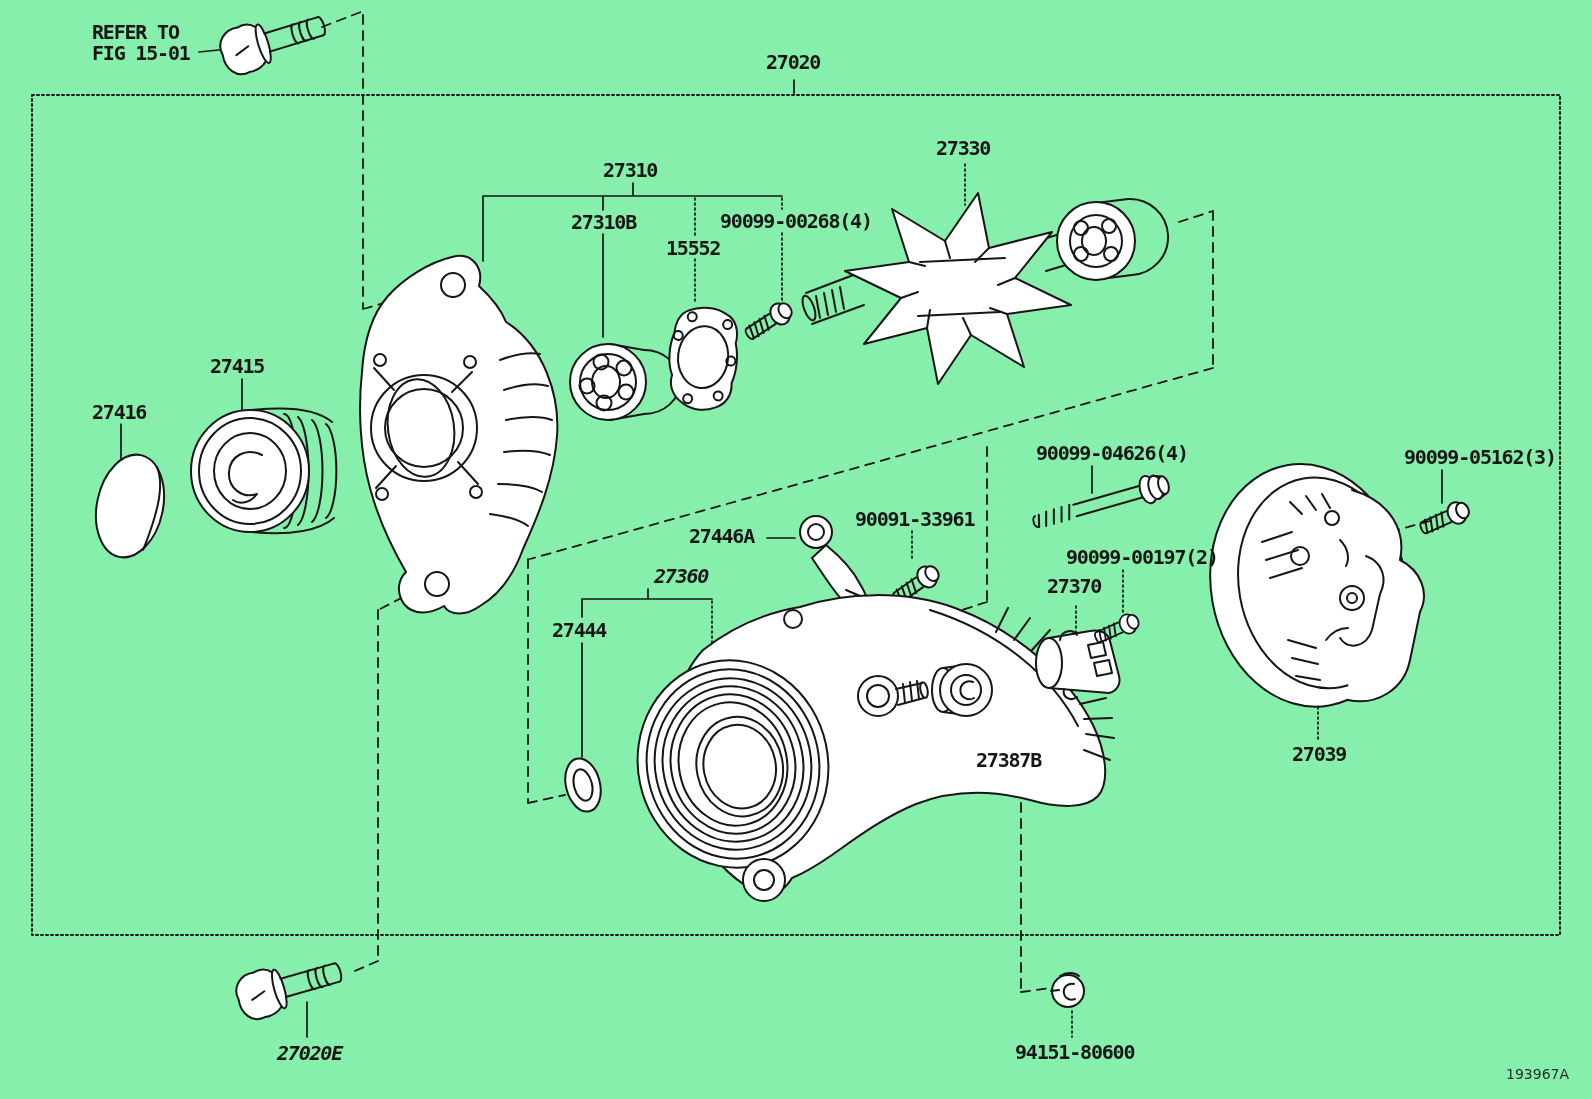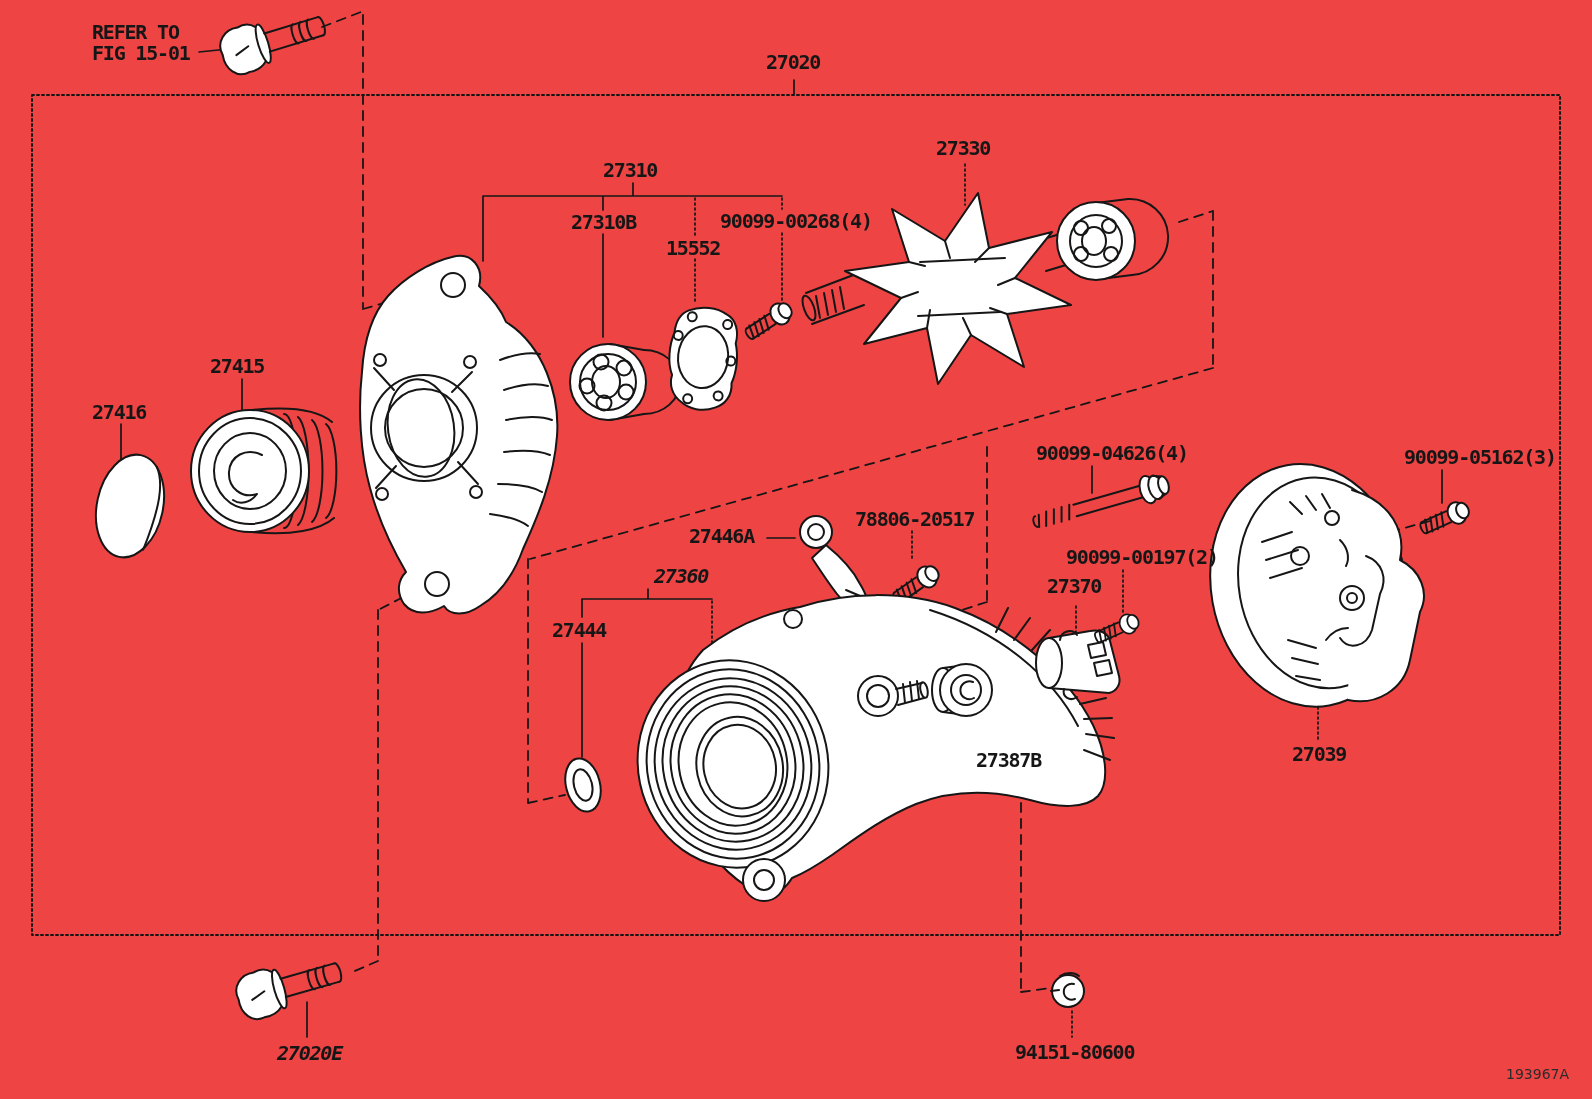--- a/index.html
+++ b/index.html
@@ -3,7 +3,7 @@
 <meta charset="utf-8">
 <style>
   html,body{margin:0;padding:0;background:#ffffff;}
-  .stage{position:relative;width:1592px;height:1099px;background:#ef4444;overflow:hidden;
+  .stage{position:relative;width:1592px;height:1099px;background:#86efac;overflow:hidden;
          font-family:"DejaVu Sans Mono","Liberation Mono",monospace;}
   .stage svg{position:absolute;left:0;top:0;}
   .lbl{position:absolute;font-weight:700;font-size:20px;line-height:21px;

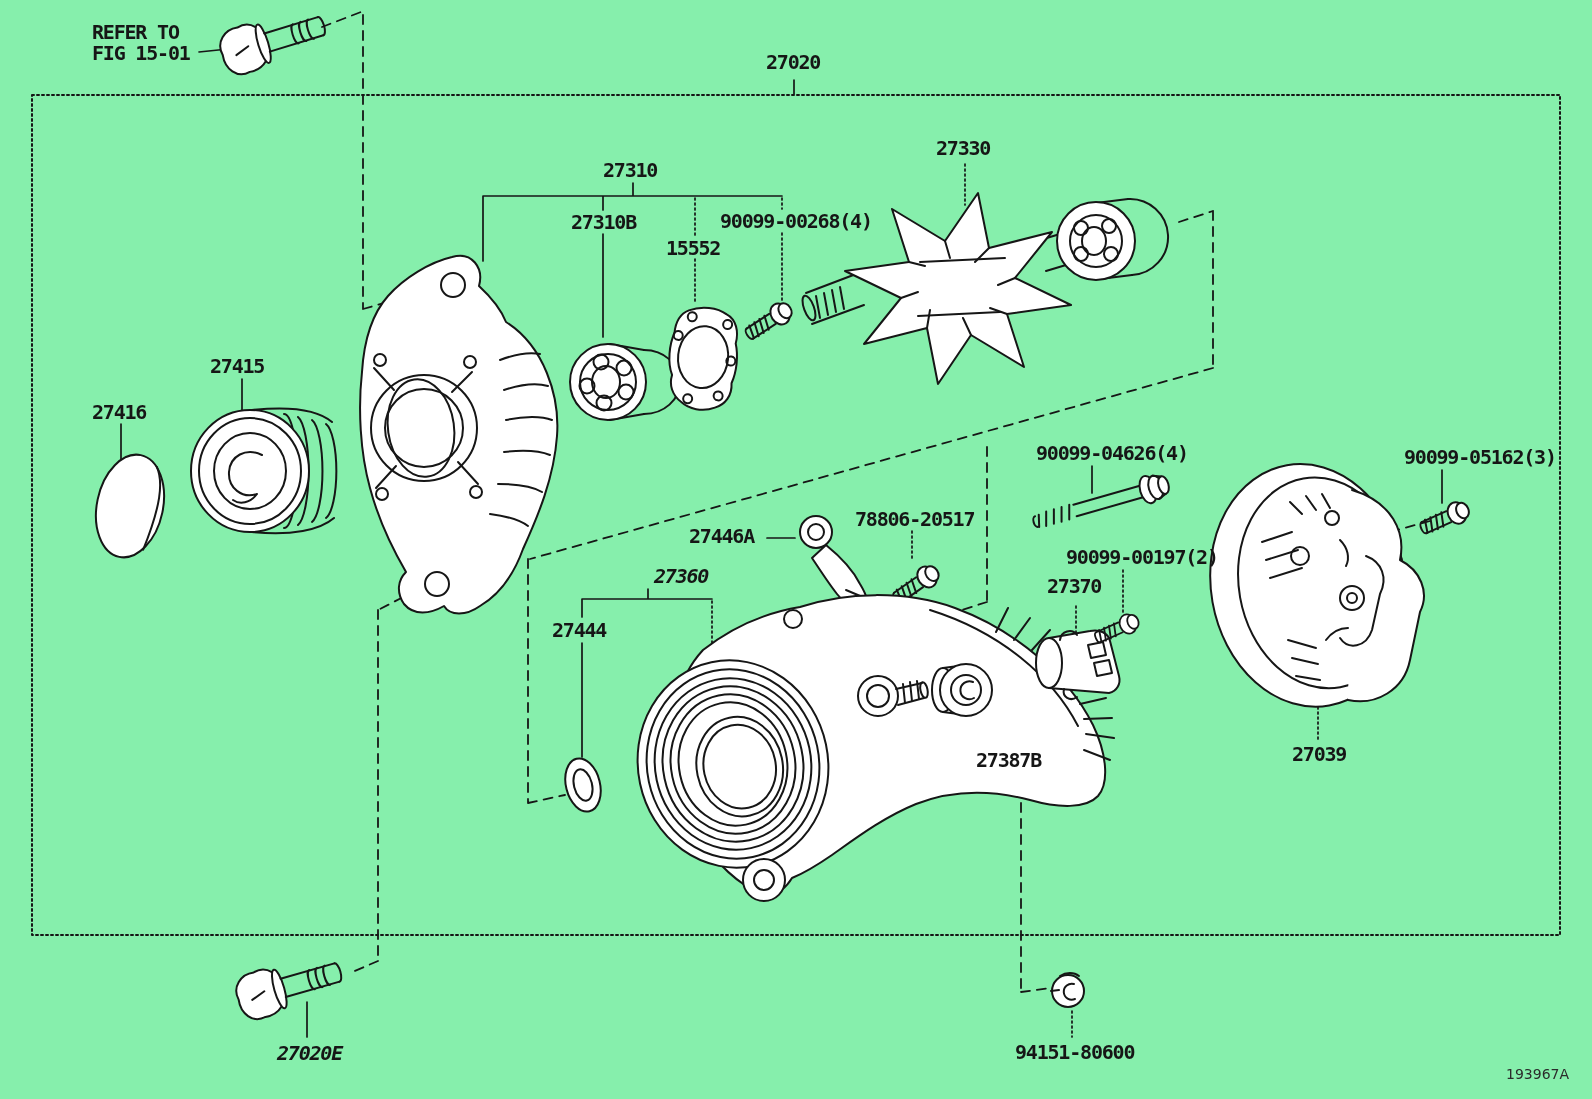--- a/index.html
+++ b/index.html
@@ -294,7 +294,7 @@
       <div class="lbl" style="left: 1036px; top: 443px;">90099-04626(4)</div>
       <div class="lbl" style="left: 1404px; top: 447px;">90099-05162(3)</div>
       <div class="lbl" style="left: 689px; top: 526px;">27446A</div>
-      <div class="lbl" style="left: 855px; top: 509px;">78806-20517</div>
+      <div class="lbl" style="left: 855px; top: 509px;">90091-33961</div>
       <div class="lbl" style="left: 1066px; top: 547px;">90099-00197(2)</div>
       <div class="lbl" style="left: 1047px; top: 576px;">27370</div>
       <div class="lbl" style="left: 654px; top: 566px; font-style: italic;">27360</div>

